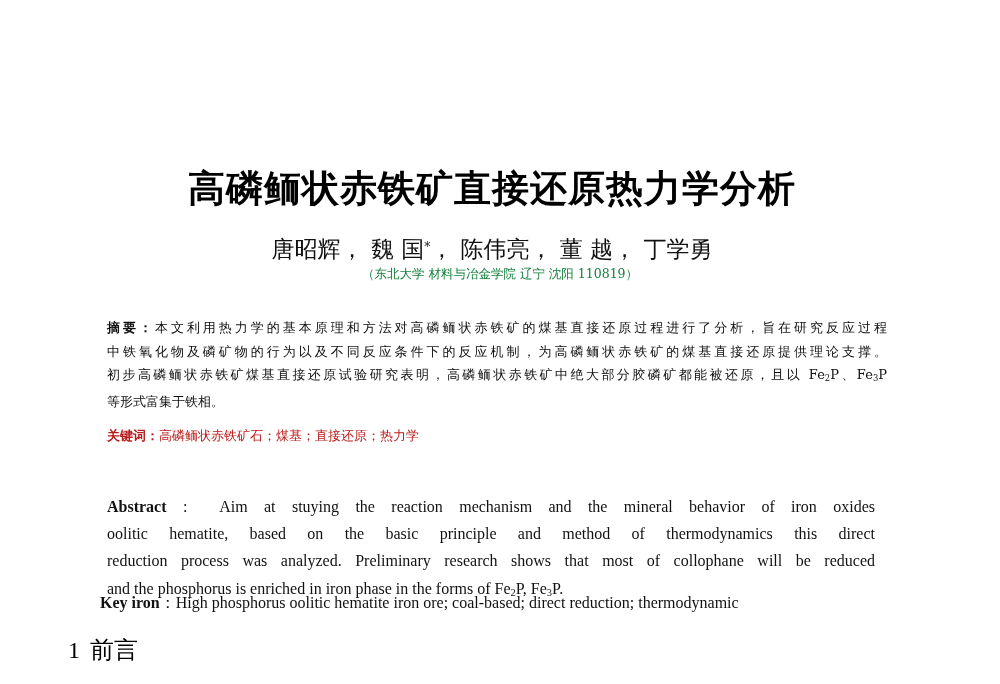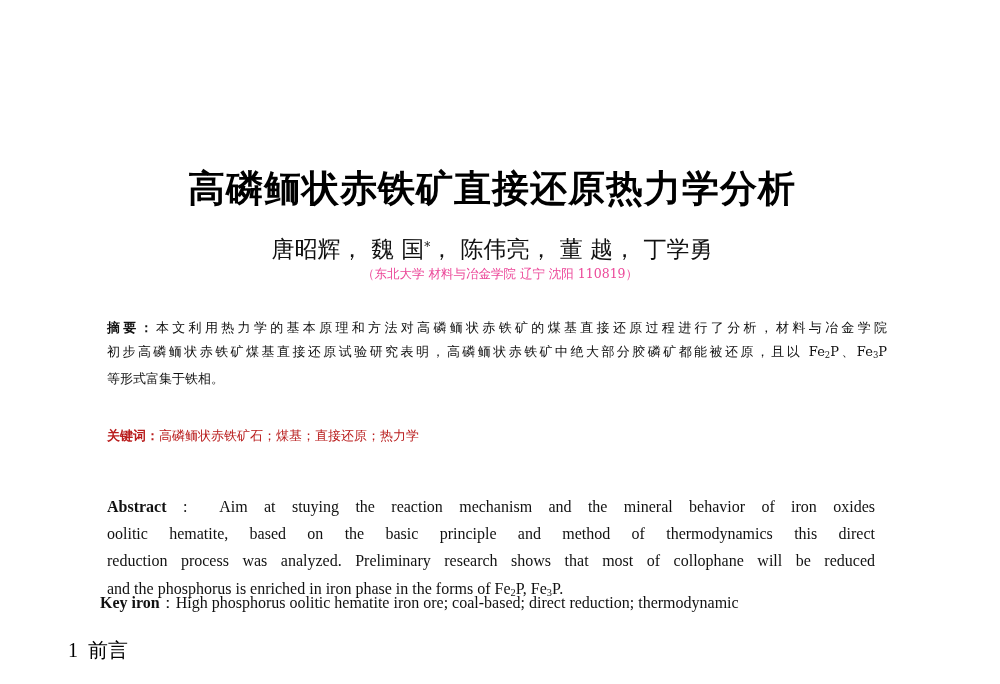--- a/index.html
+++ b/index.html
@@ -57,7 +57,7 @@
       font-family: "DejaVu Serif", "Liberation Serif", serif;
       font-size: 12.5px;
       line-height: 18px;
-      color: #ec4899;
+      color: #15803d;
     }
     .abstract-cn {
       position: absolute;

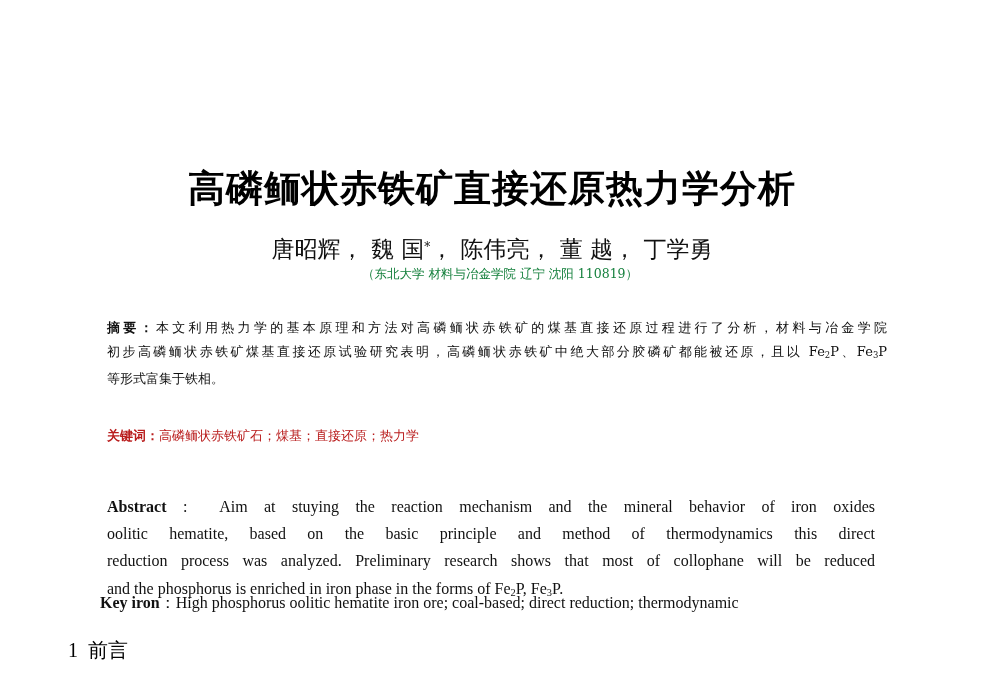--- a/index.html
+++ b/index.html
@@ -163,7 +163,7 @@
   <div class="affiliation">（东北大学 材料与冶金学院 辽宁 沈阳 110819）</div>
 
   <div class="abstract-cn">
-    <span class="line"><span class="label">摘要：</span><span>本文利用热力学的基本原理和方法对高磷鲕状赤铁矿的煤基直接还原过程进行了分析，材料与冶金学院</span></span>
+    <span class="line"><span class="label">摘要：</span><span>本文利用热力学的基本原理和方法对高磷鲕状赤铁矿的煤基直接还原过程进行了分析，旨在研究反应过程</span></span>
     <span class="line"><span>初步高磷鲕状赤铁矿煤基直接还原试验研究表明，高磷鲕状赤铁矿中绝大部分胶磷矿都能被还原，且以 Fe</span><sub>2</sub><span>P、Fe</span><sub>3</sub><span>P</span></span>
     <span class="line last"><span>等形式富集于铁相。</span></span>
   </div>

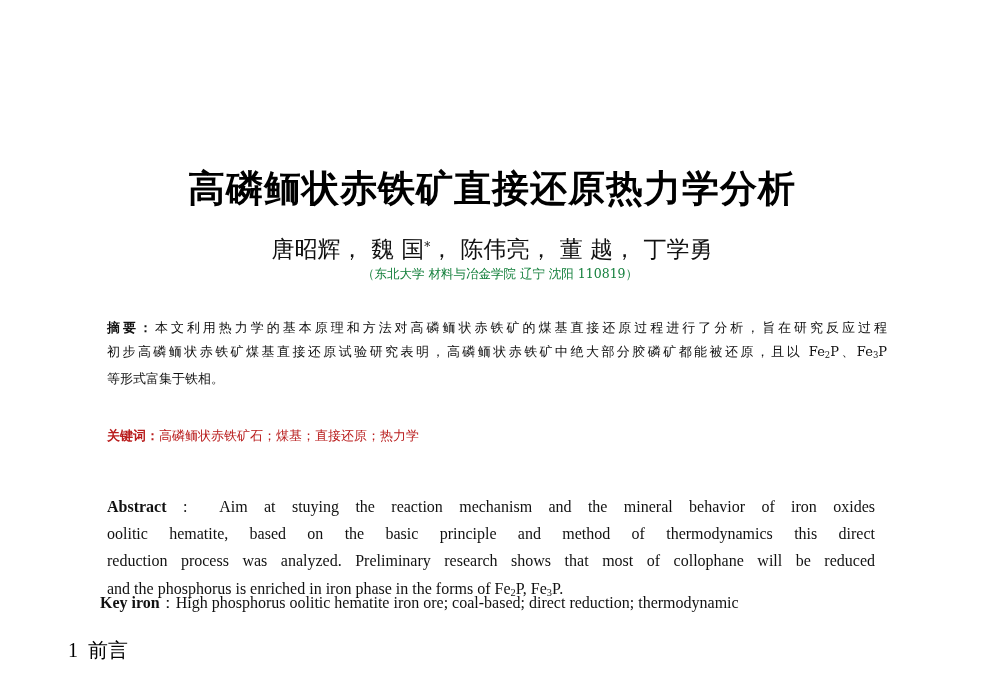--- a/index.html
+++ b/index.html
@@ -164,6 +164,7 @@
 
   <div class="abstract-cn">
     <span class="line"><span class="label">摘要：</span><span>本文利用热力学的基本原理和方法对高磷鲕状赤铁矿的煤基直接还原过程进行了分析，旨在研究反应过程</span></span>
+    <span class="line"><span>中铁氧化物及磷矿物的行为以及不同反应条件下的反应机制，为高磷鲕状赤铁矿的煤基直接还原提供理论支撑。</span></span>
     <span class="line"><span>初步高磷鲕状赤铁矿煤基直接还原试验研究表明，高磷鲕状赤铁矿中绝大部分胶磷矿都能被还原，且以 Fe</span><sub>2</sub><span>P、Fe</span><sub>3</sub><span>P</span></span>
     <span class="line last"><span>等形式富集于铁相。</span></span>
   </div>

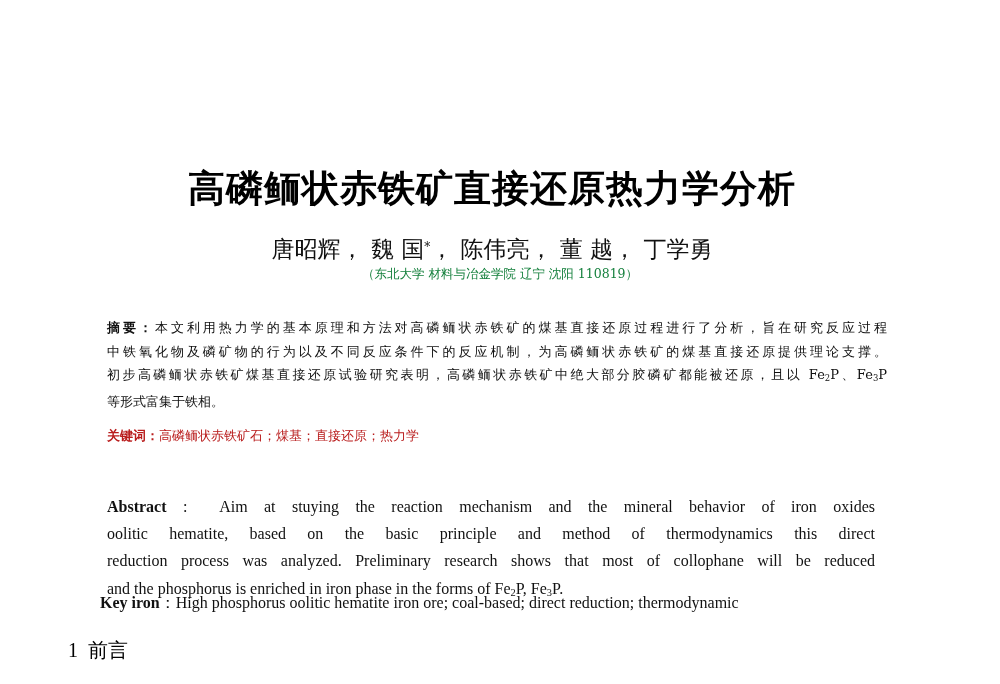--- a/index.html
+++ b/index.html
@@ -132,7 +132,7 @@
       left: 68px;
       top: 636px;
       font-family: "DejaVu Sans", "Liberation Sans", sans-serif;
-      font-size: 20px;
+      font-size: 24px;
       line-height: 28px;
       color: #000;
     }

